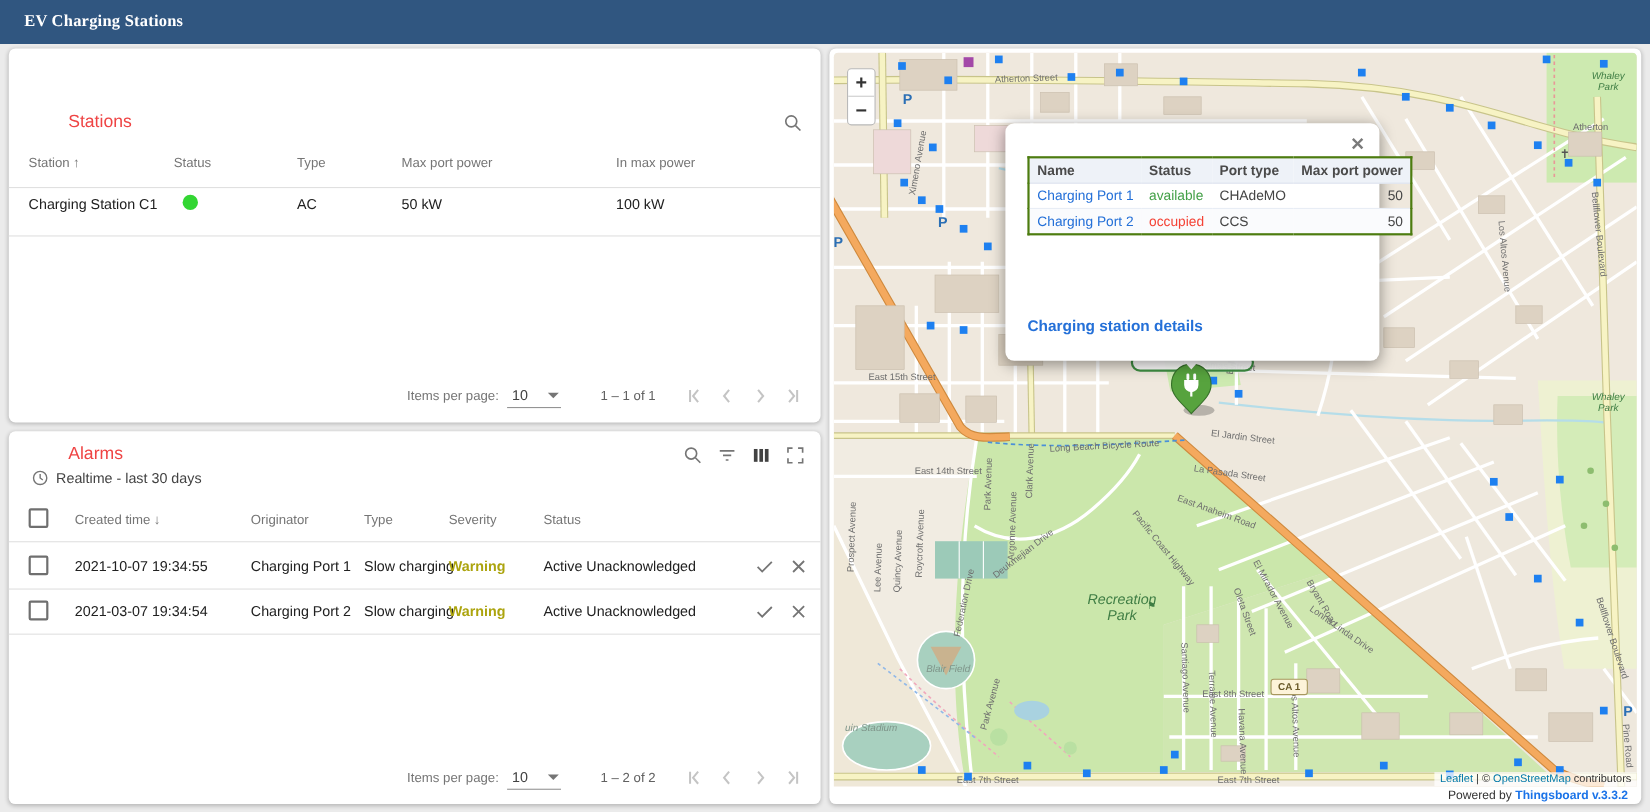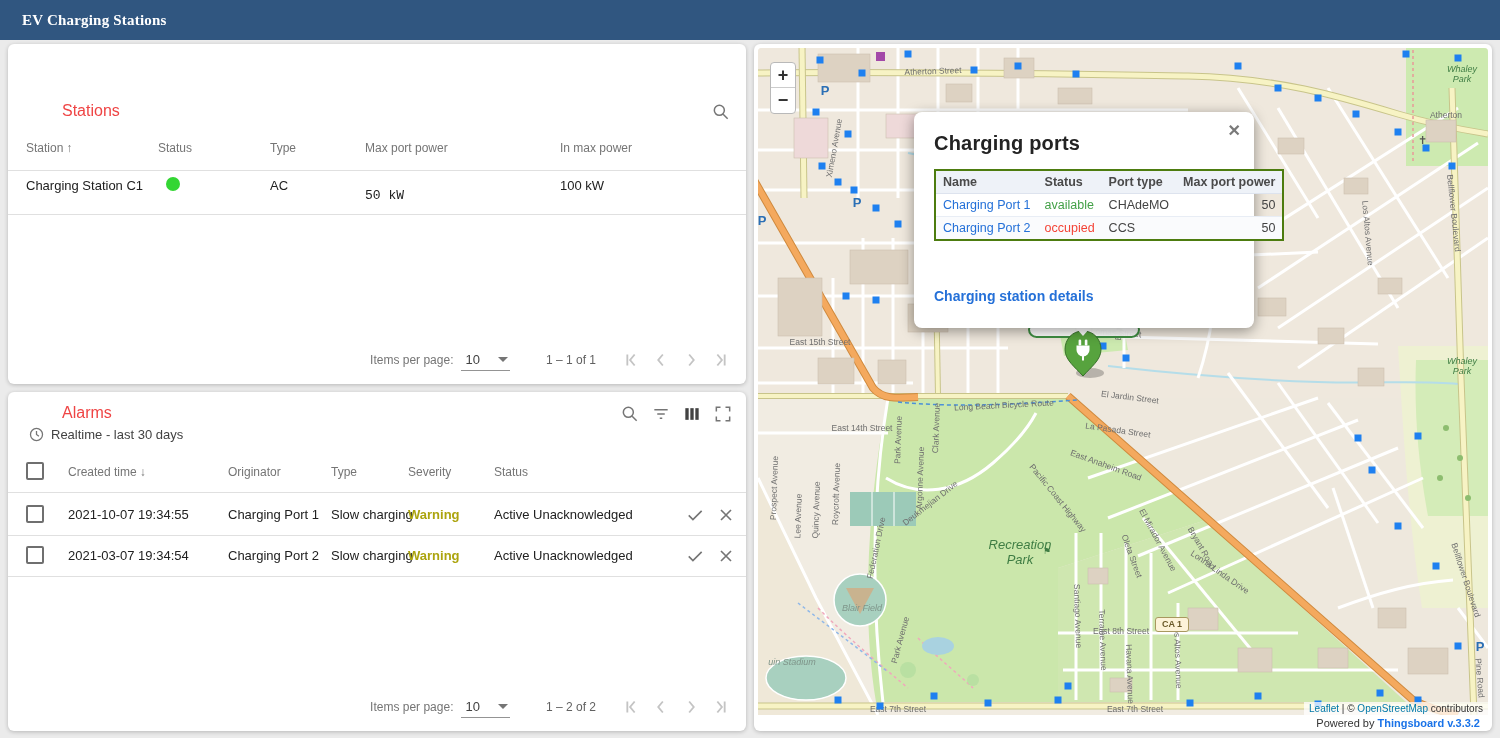--- a/index.html
+++ b/index.html
@@ -545,7 +545,6 @@
     <div class="popup-tip"></div>
     <div class="popup">
       <span class="close">✕</span>
-      <h2>Charging ports</h2>
       <table class="ports-table">
         <thead>
           <tr>

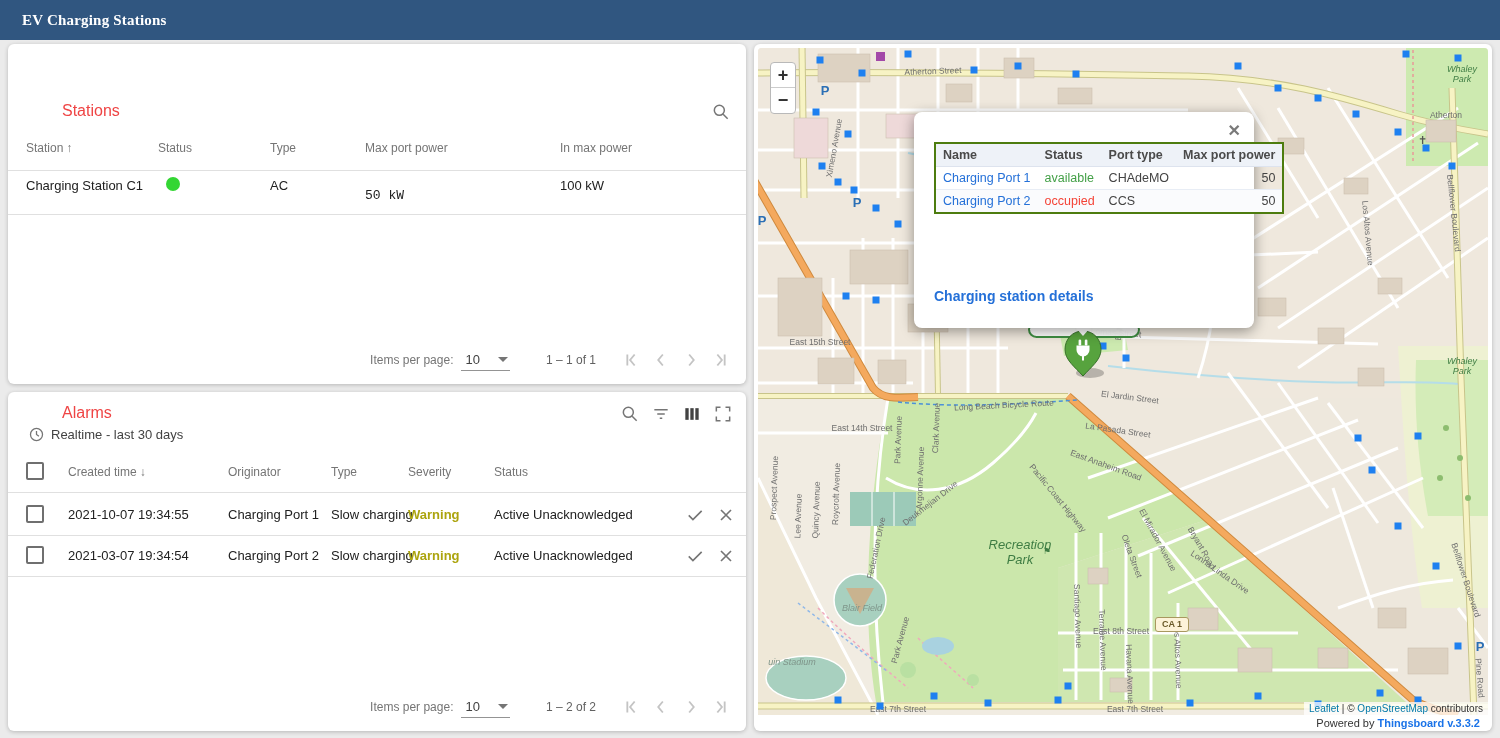--- a/index.html
+++ b/index.html
@@ -111,7 +111,7 @@
     <div class="tcell" style="left:18px; top:134px;">Charging Station C1</div>
     <div class="dot" style="left:158px; top:133px; background:#33d633;"></div>
     <div class="tcell" style="left:262px; top:134px;">AC</div>
-    <div class="tcell" style="left:357px; top:144px;font-family:Liberation Mono, monospace;">50 kW</div>
+    <div class="tcell" style="left:357px; top:134px;">50 kW</div>
     <div class="tcell" style="left:552px; top:134px;">100 kW</div>
   </div>
   <div class="divider" style="top:170px;"></div>

